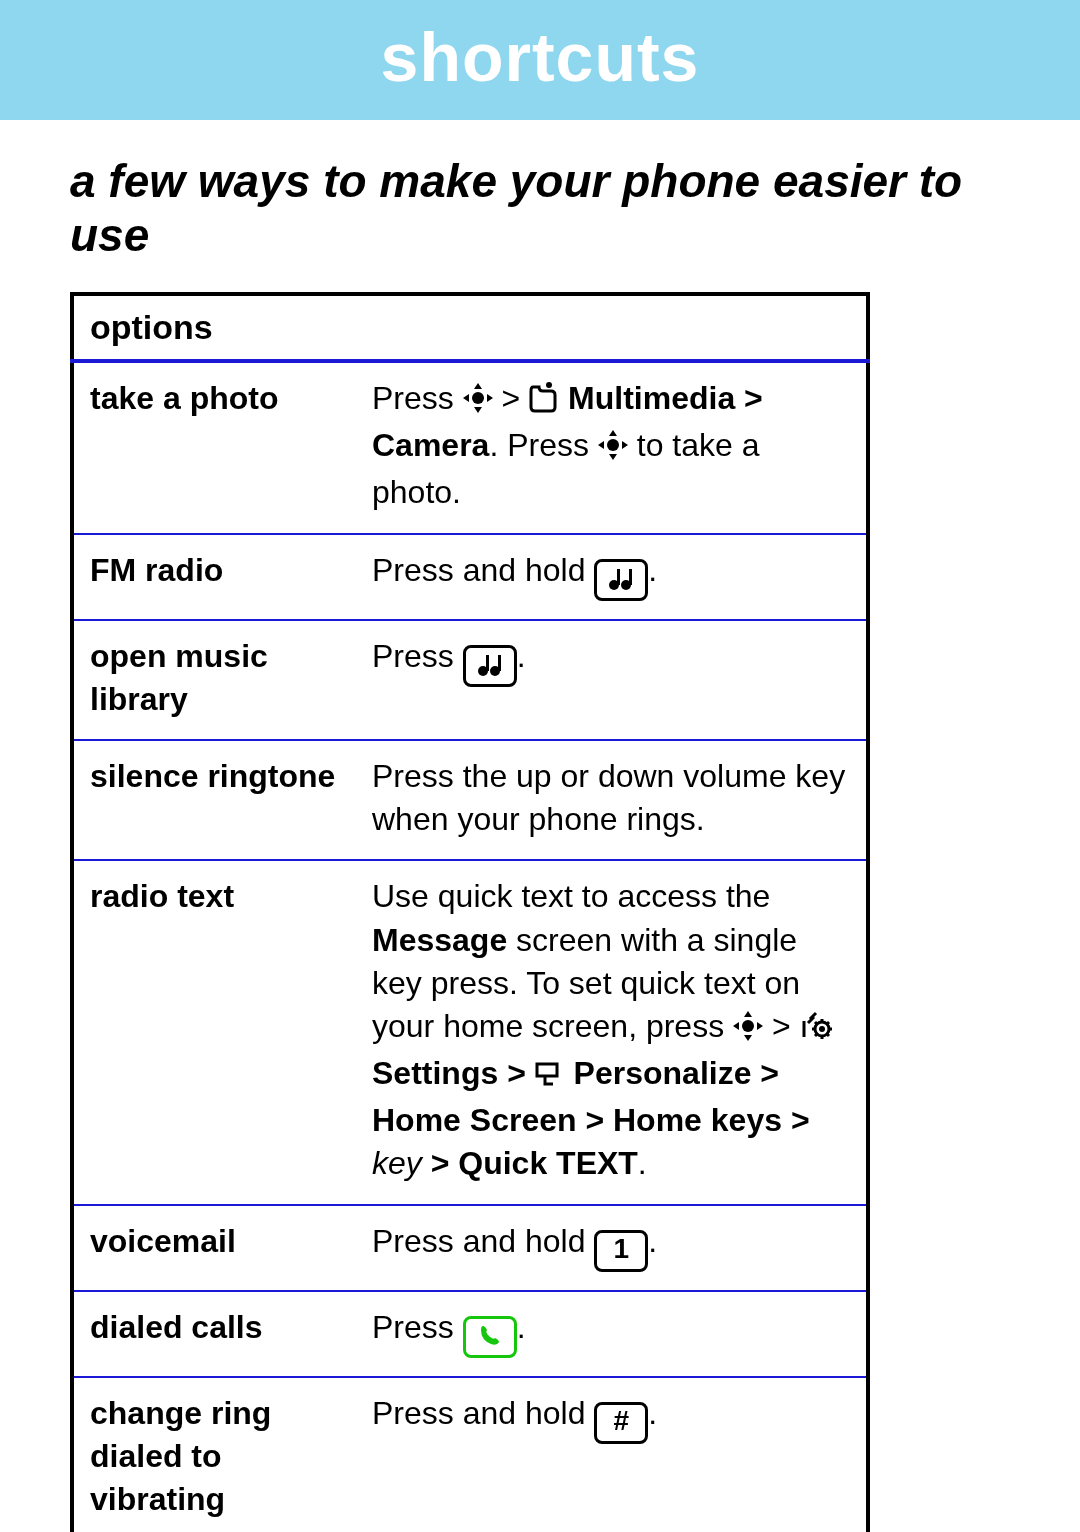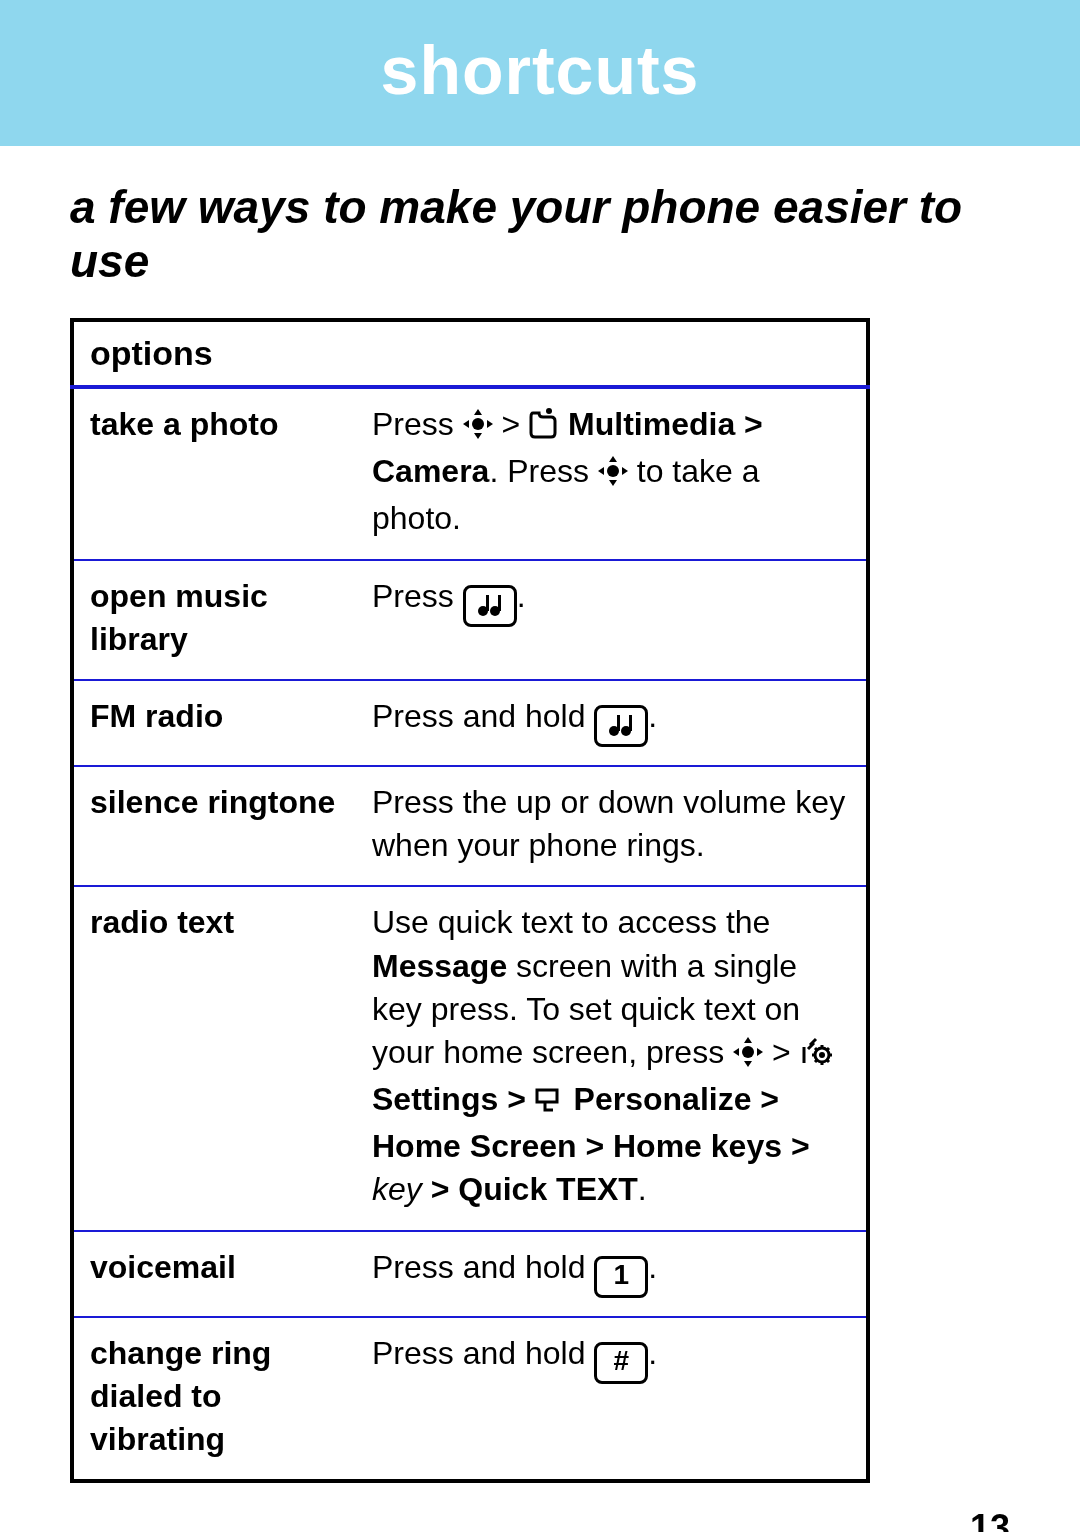--- a/index.html
+++ b/index.html
@@ -16,7 +16,7 @@
     padding: 18px 0 24px 0;
   }
   .header h1 {
-    margin: 13px;
+    margin: 0;
     font-size: 68px;
     font-weight: bold;
     color: #fff;

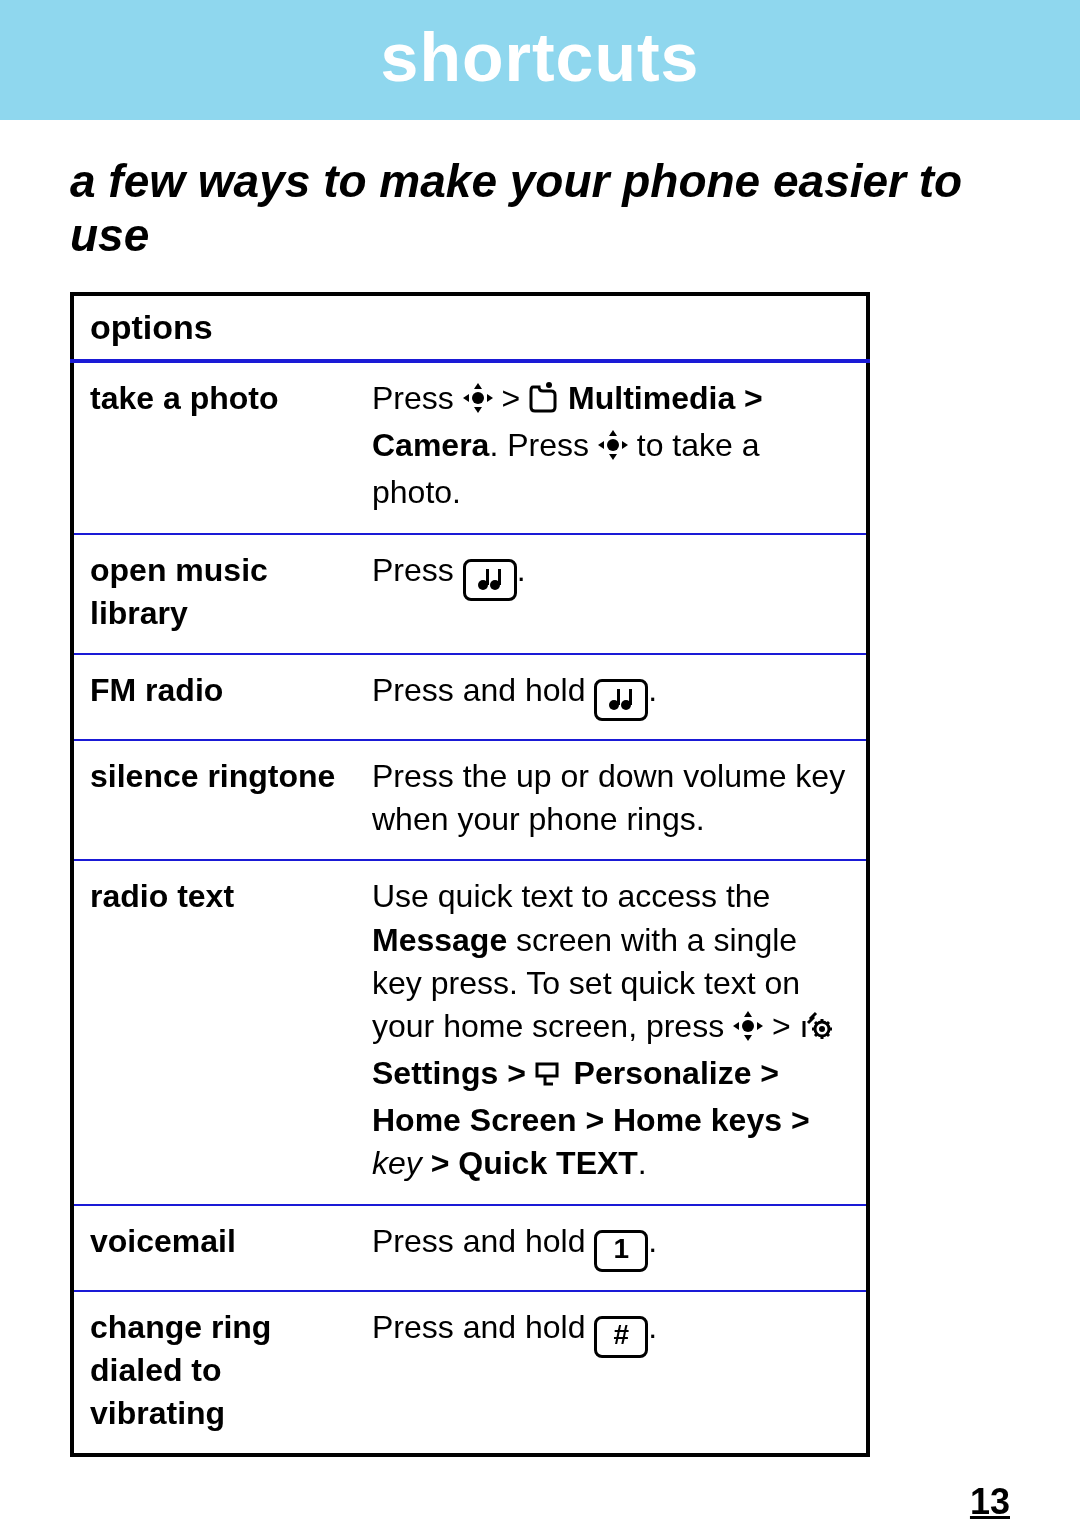--- a/index.html
+++ b/index.html
@@ -147,6 +147,21 @@
   </tr>
 
   <tr>
+    <td class="label">FM radio</td>
+    <td class="desc">
+      <span>Press and hold </span>
+      <span class="key">
+        <svg width="30" height="24" viewBox="0 0 30 24" style="vertical-align:-4px">
+              <circle cx="8" cy="18" r="5"></circle>
+              <rect x="11" y="2" width="3" height="16"></rect>
+              <circle cx="20" cy="18" r="5"></circle>
+              <rect x="23" y="2" width="3" height="16"></rect>
+            </svg>
+      </span><span>.</span>
+    </td>
+  </tr>
+
+  <tr>
     <td class="label">open music library</td>
     <td class="desc">
       <span>Press </span>
@@ -162,21 +177,6 @@
   </tr>
 
   <tr>
-    <td class="label">FM radio</td>
-    <td class="desc">
-      <span>Press and hold </span>
-      <span class="key">
-        <svg width="30" height="24" viewBox="0 0 30 24" style="vertical-align:-4px">
-              <circle cx="8" cy="18" r="5"></circle>
-              <rect x="11" y="2" width="3" height="16"></rect>
-              <circle cx="20" cy="18" r="5"></circle>
-              <rect x="23" y="2" width="3" height="16"></rect>
-            </svg>
-      </span><span>.</span>
-    </td>
-  </tr>
-
-  <tr>
     <td class="label">silence ringtone</td>
     <td class="desc">Press the up or down volume key when your phone rings.</td>
   </tr>

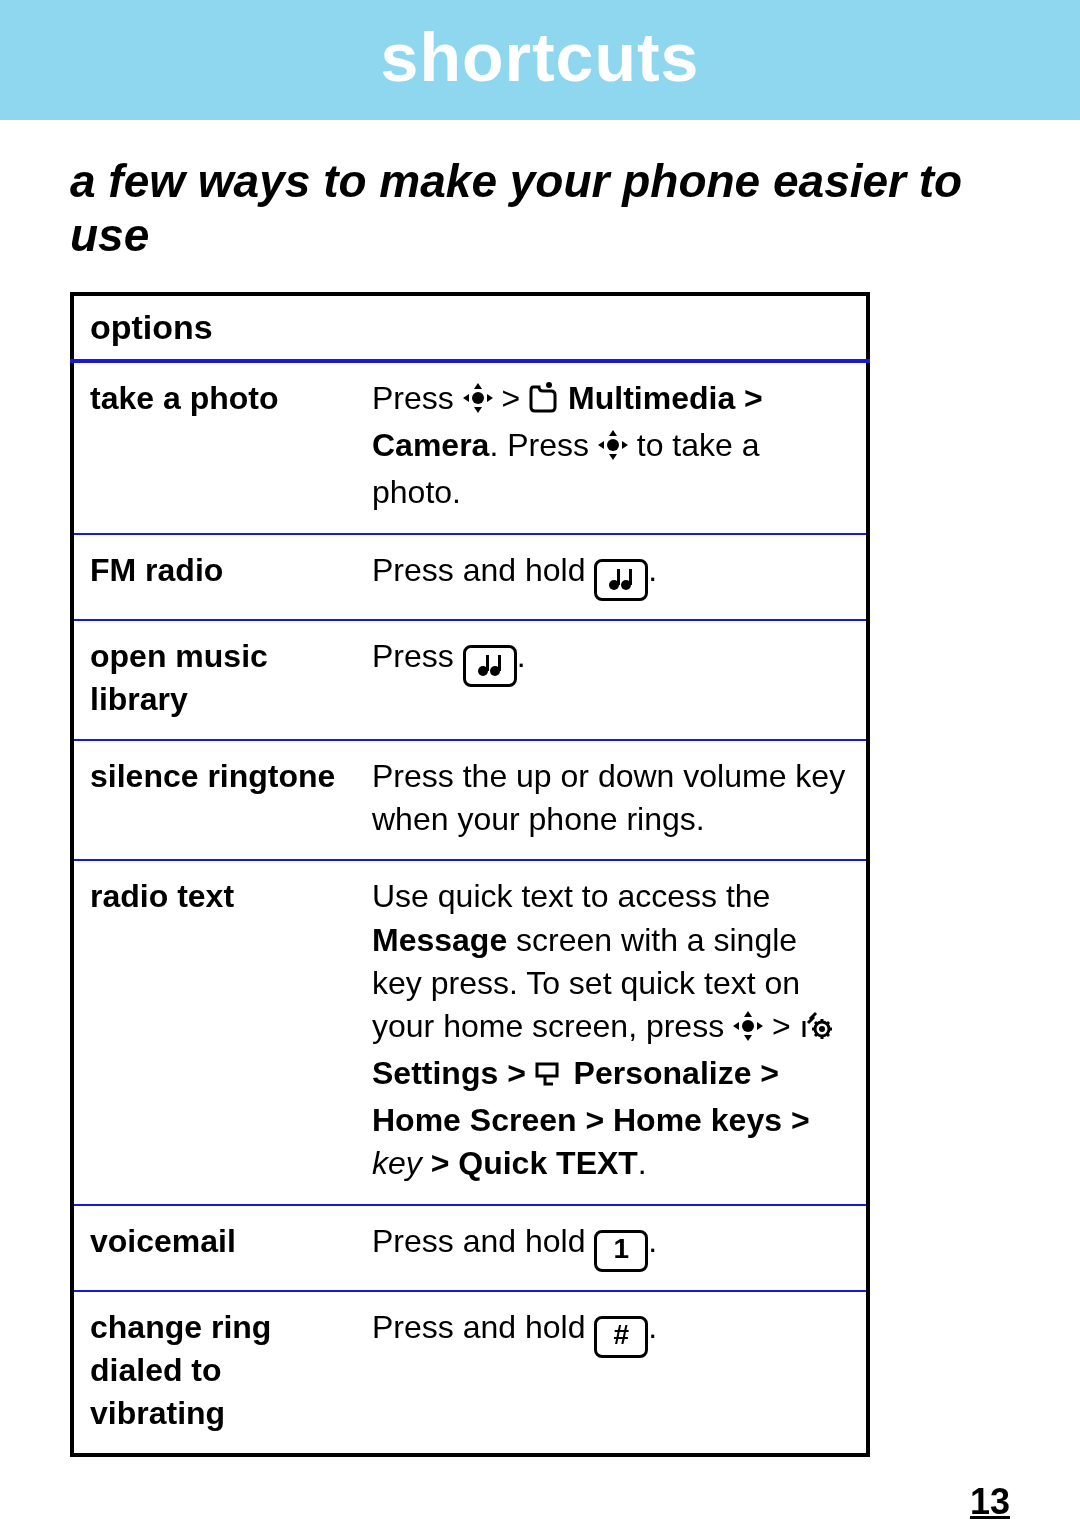--- a/index.html
+++ b/index.html
@@ -221,6 +221,17 @@
     </td>
   </tr>
 
+  <tr>
+    <td class="label">dialed calls</td>
+    <td class="desc">
+      <span>Press </span>
+      <span class="key green">
+        <svg width="26" height="26" viewBox="0 0 26 26" style="vertical-align:-4px">
+              <path d="M6 4 Q4 4 4 8 Q4 18 14 22 Q20 24 22 20 Q22 18 18 16 Q16 18 12 14 Q8 10 10 8 Q8 4 6 4 Z" fill="#16c60c"></path>
+            </svg>
+      </span><span>.</span>
+    </td>
+  </tr>
 
   <tr>
     <td class="label">change ring dialed to vibrating</td>

